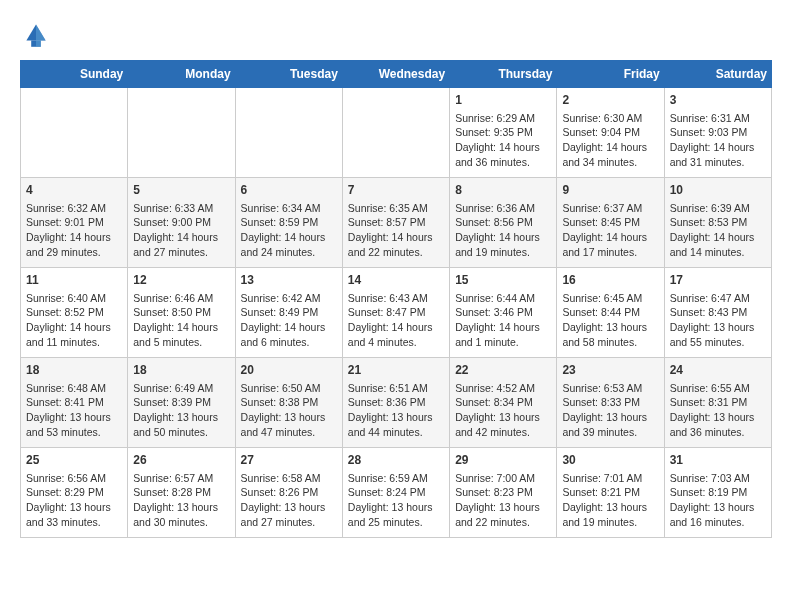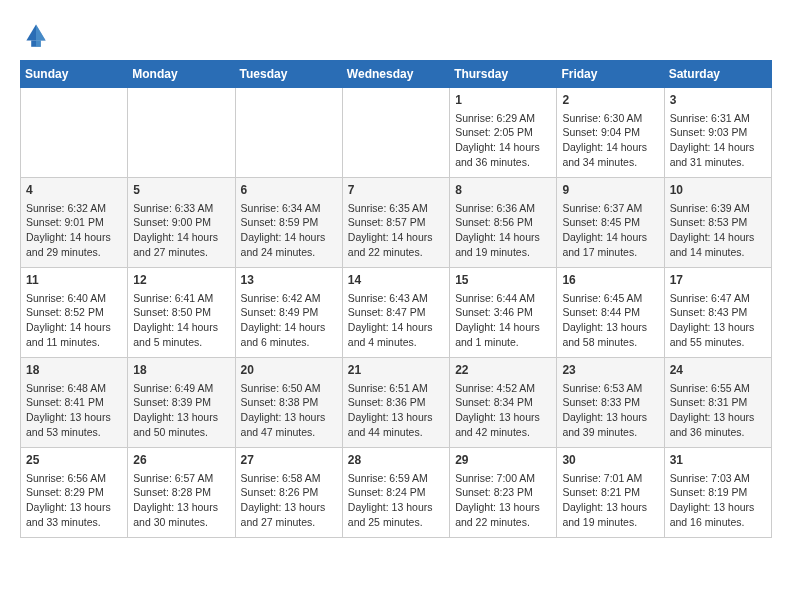--- a/index.html
+++ b/index.html
@@ -54,7 +54,7 @@
       background: #2a6db5;
       color: #fff;
       padding: 6px 4px;
-      text-align: left;
+      text-align: right;
       font-size: 12px;
       font-weight: bold;
       border: 1px solid #2a6db5;

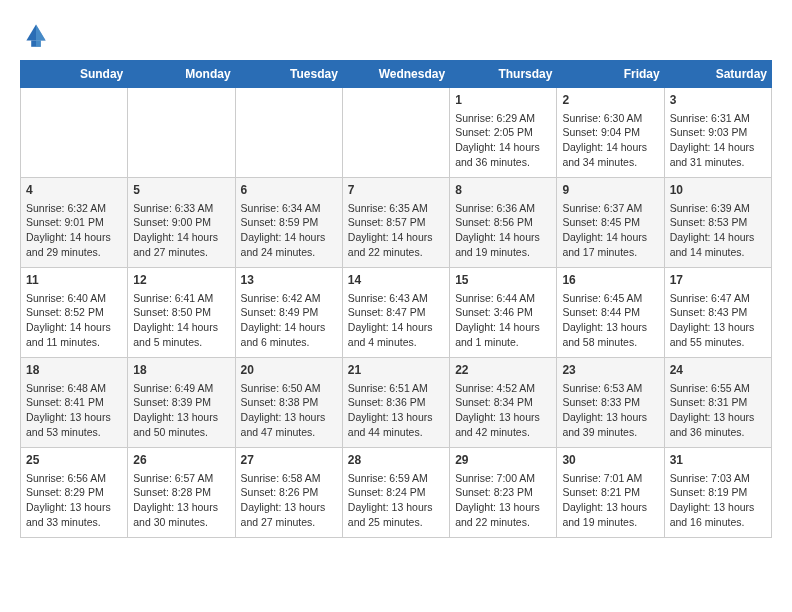--- a/index.html
+++ b/index.html
@@ -128,7 +128,7 @@
           <td>
             <span class="day-num">1</span>
             <div>Sunrise: 6:29 AM</div>
-            <div>Sunset: 2:05 PM</div>
+            <div>Sunset: 9:35 PM</div>
             <div>Daylight: 14 hours and 36 minutes.</div>
           </td>
           <td>

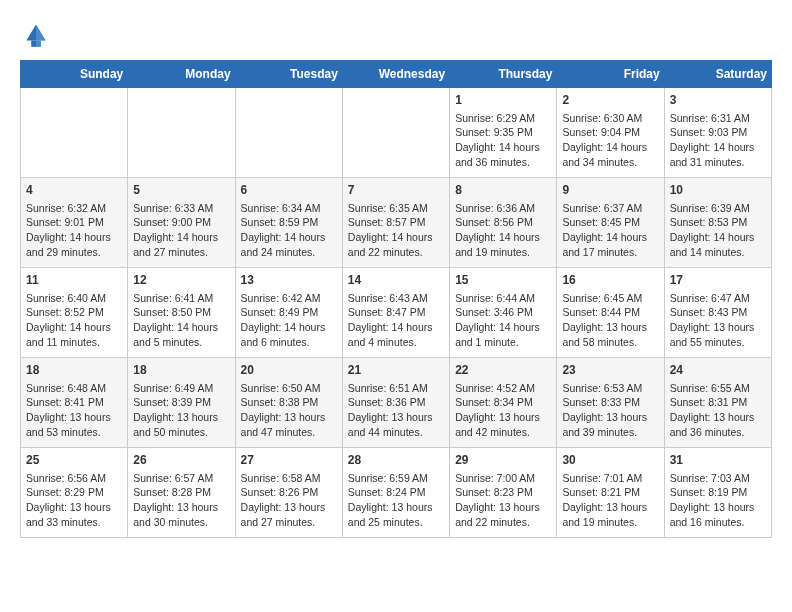--- a/index.html
+++ b/index.html
@@ -197,7 +197,7 @@
           </td>
           <td>
             <span class="day-num">12</span>
-            <div>Sunrise: 6:41 AM</div>
+            <div>Sunrise: 6:46 AM</div>
             <div>Sunset: 8:50 PM</div>
             <div>Daylight: 14 hours and 5 minutes.</div>
           </td>

